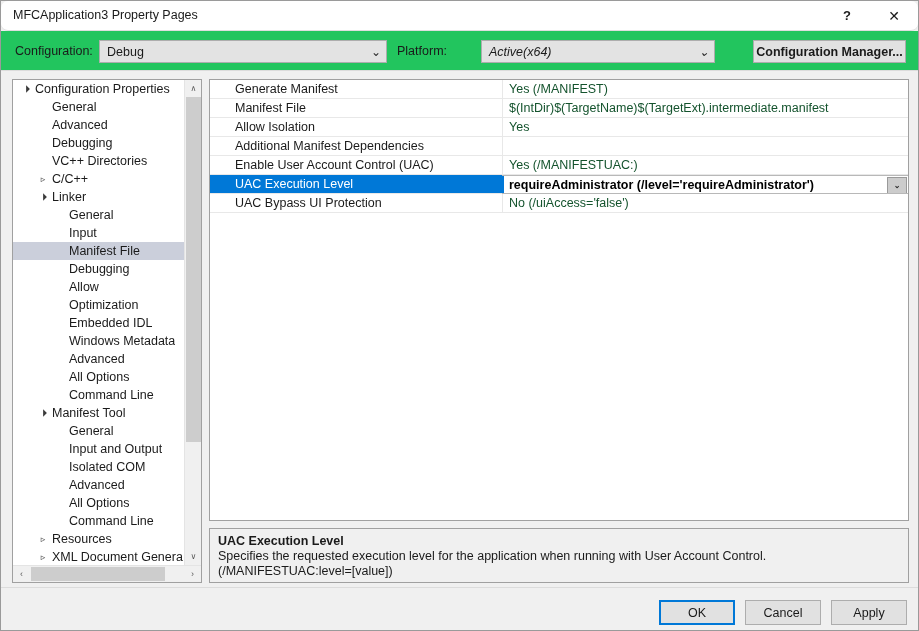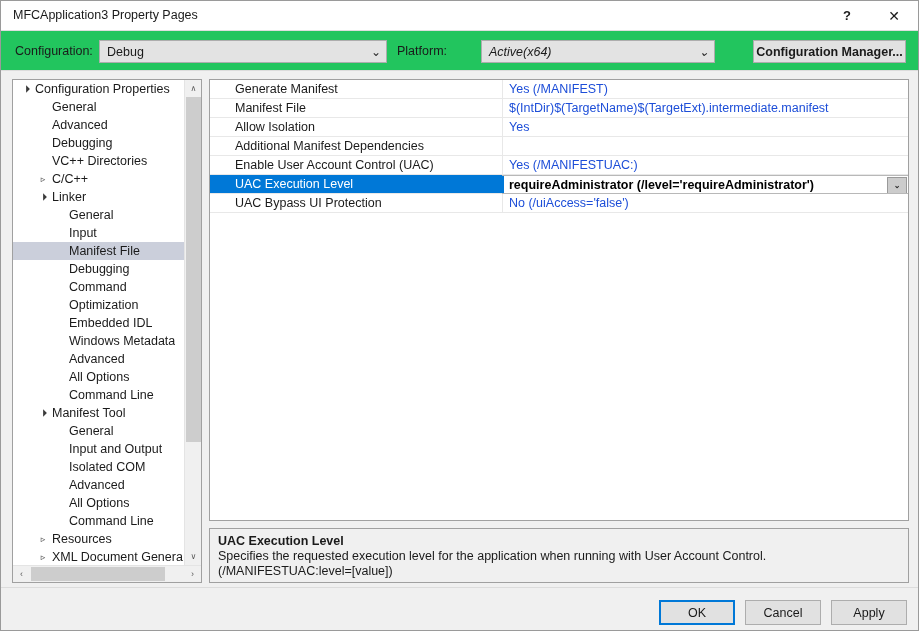--- a/index.html
+++ b/index.html
@@ -29,6 +29,7 @@
     width: 917px; height: 30px;
     background: #ffffff;
     border-bottom: 1px solid #dedede;
+    border-radius: 7px;
   }
   #title-text {
     position: absolute;

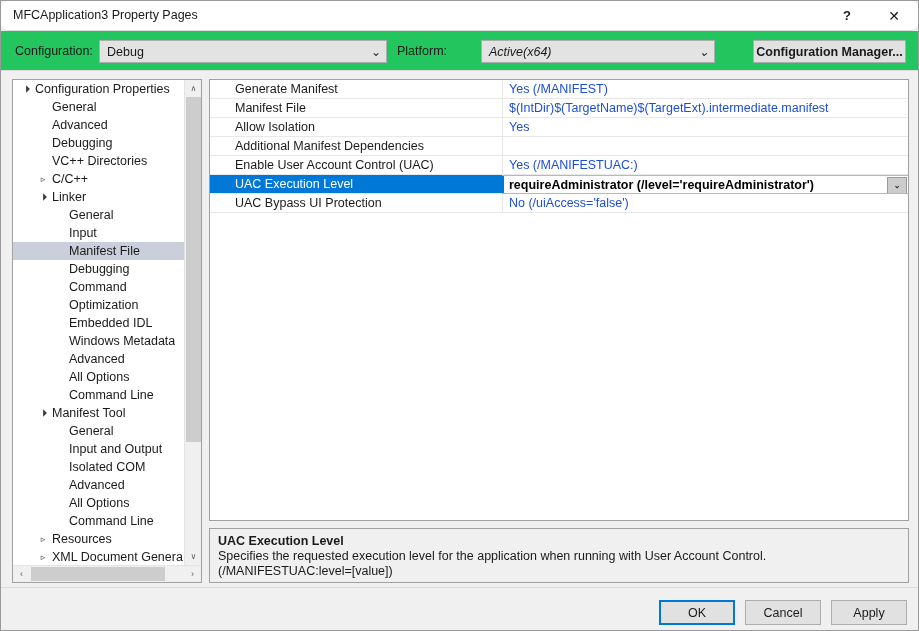--- a/index.html
+++ b/index.html
@@ -253,7 +253,7 @@
     line-height: 18px;
     padding-left: 7px;
     font-size: 12.5px;
-    color: #1d4ed8;
+    color: #14532d;
     white-space: nowrap;
     overflow: hidden;
   }

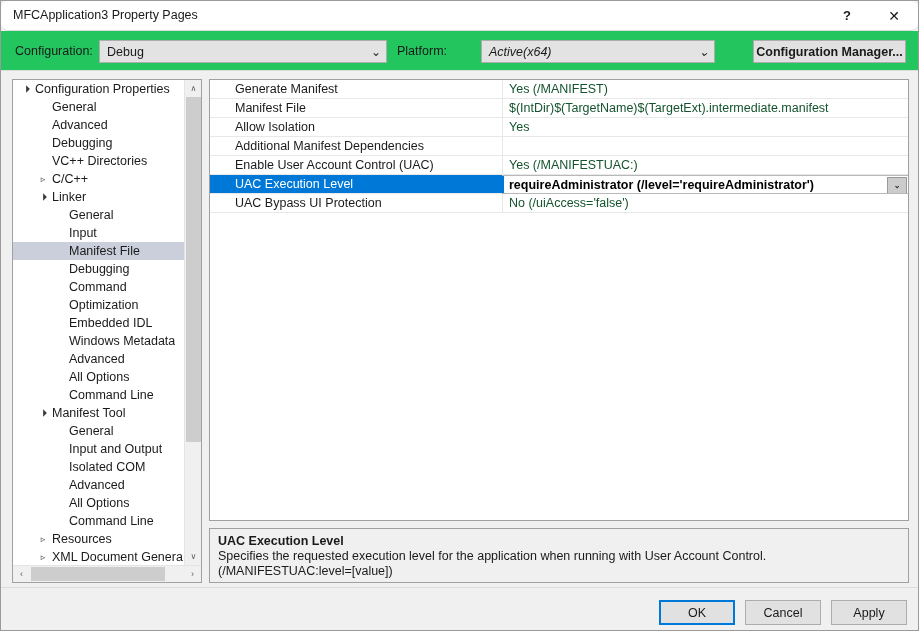--- a/index.html
+++ b/index.html
@@ -390,7 +390,7 @@
         <div class="tree-item"><span class="tree-label" style="margin-left: 56px;">Input</span></div>
         <div class="tree-item selected"><span class="tree-label" style="margin-left: 56px;">Manifest File</span></div>
         <div class="tree-item"><span class="tree-label" style="margin-left: 56px;">Debugging</span></div>
-        <div class="tree-item"><span class="tree-label" style="margin-left: 56px;">Command</span></div>
+        <div class="tree-item"><span class="tree-label" style="margin-left: 56px;">Allow</span></div>
         <div class="tree-item"><span class="tree-label" style="margin-left: 56px;">Optimization</span></div>
         <div class="tree-item"><span class="tree-label" style="margin-left: 56px;">Embedded IDL</span></div>
         <div class="tree-item"><span class="tree-label" style="margin-left: 56px;">Windows Metadata</span></div>

